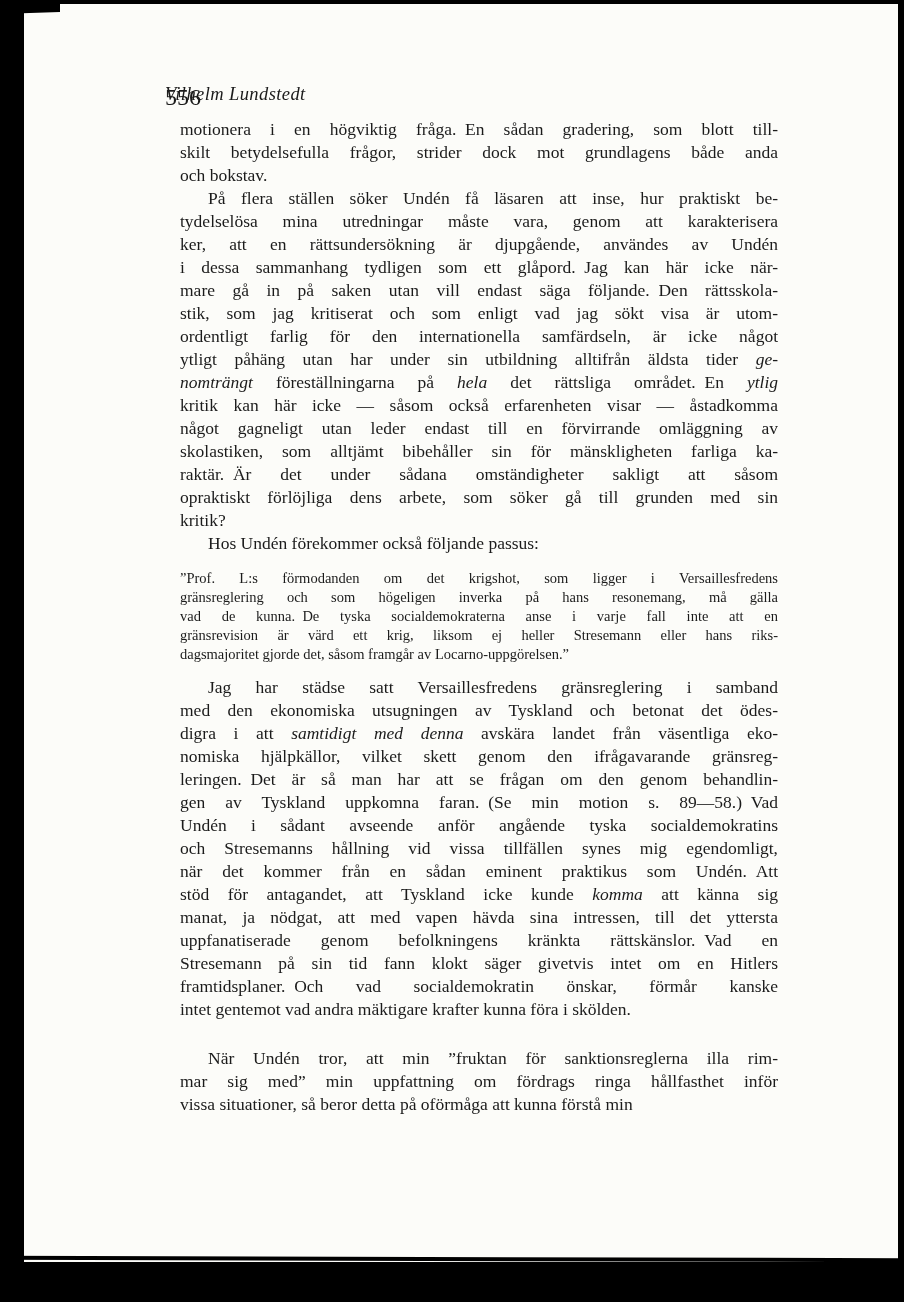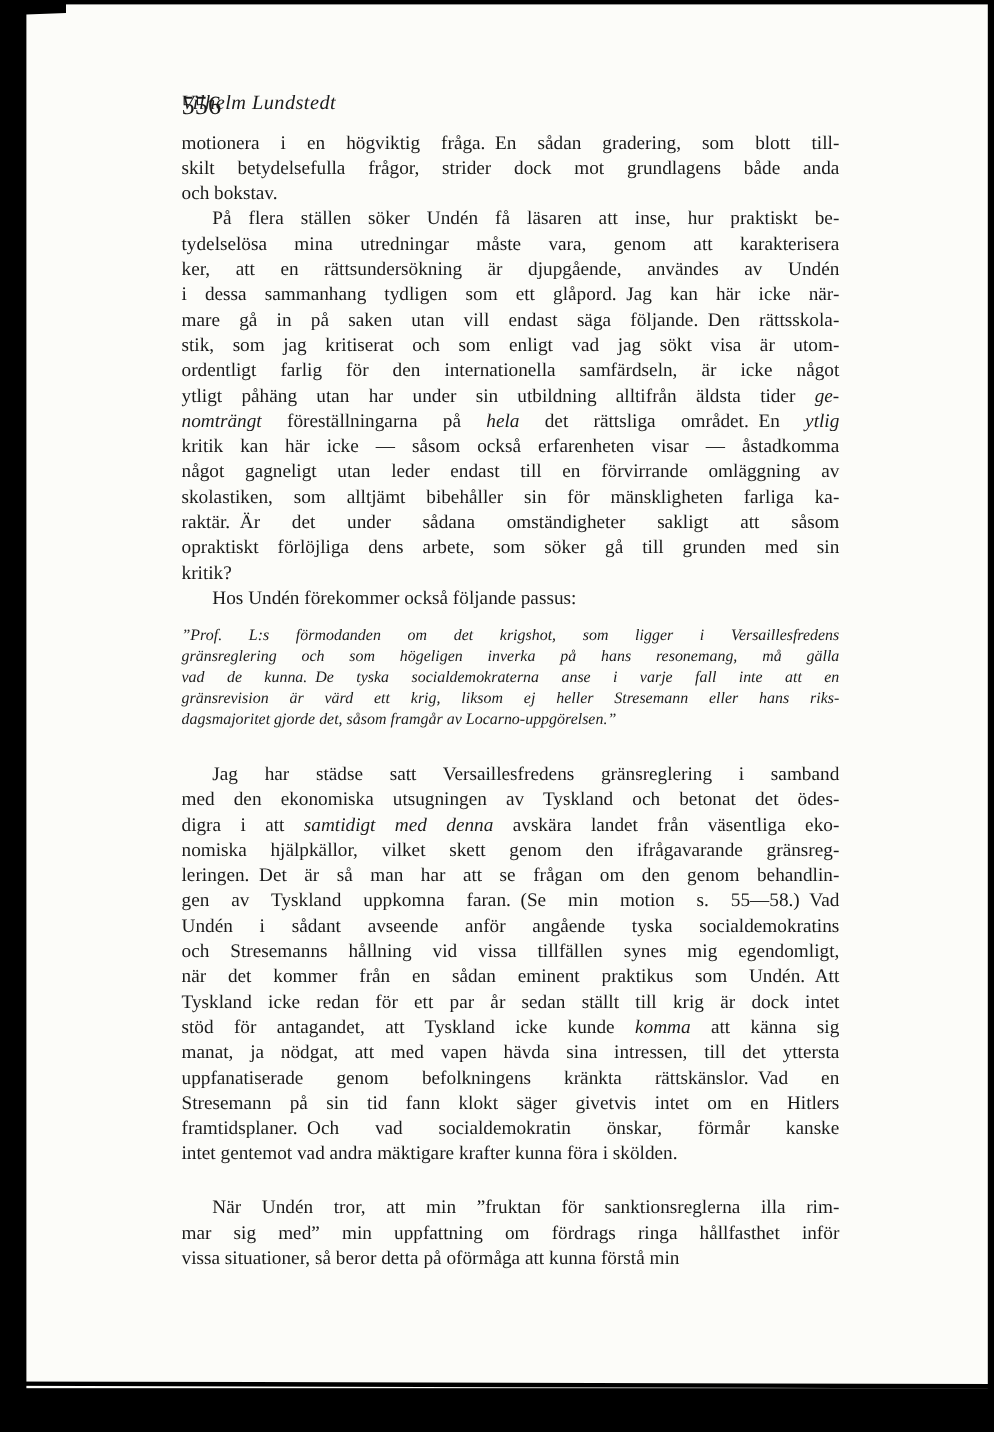--- a/index.html
+++ b/index.html
@@ -49,7 +49,7 @@
 
   .content {
     position: absolute;
-    left: 165px; top: 118px;
+    left: 180px; top: 118px;
     width: 598px;
   }
   .para { margin: 0; }

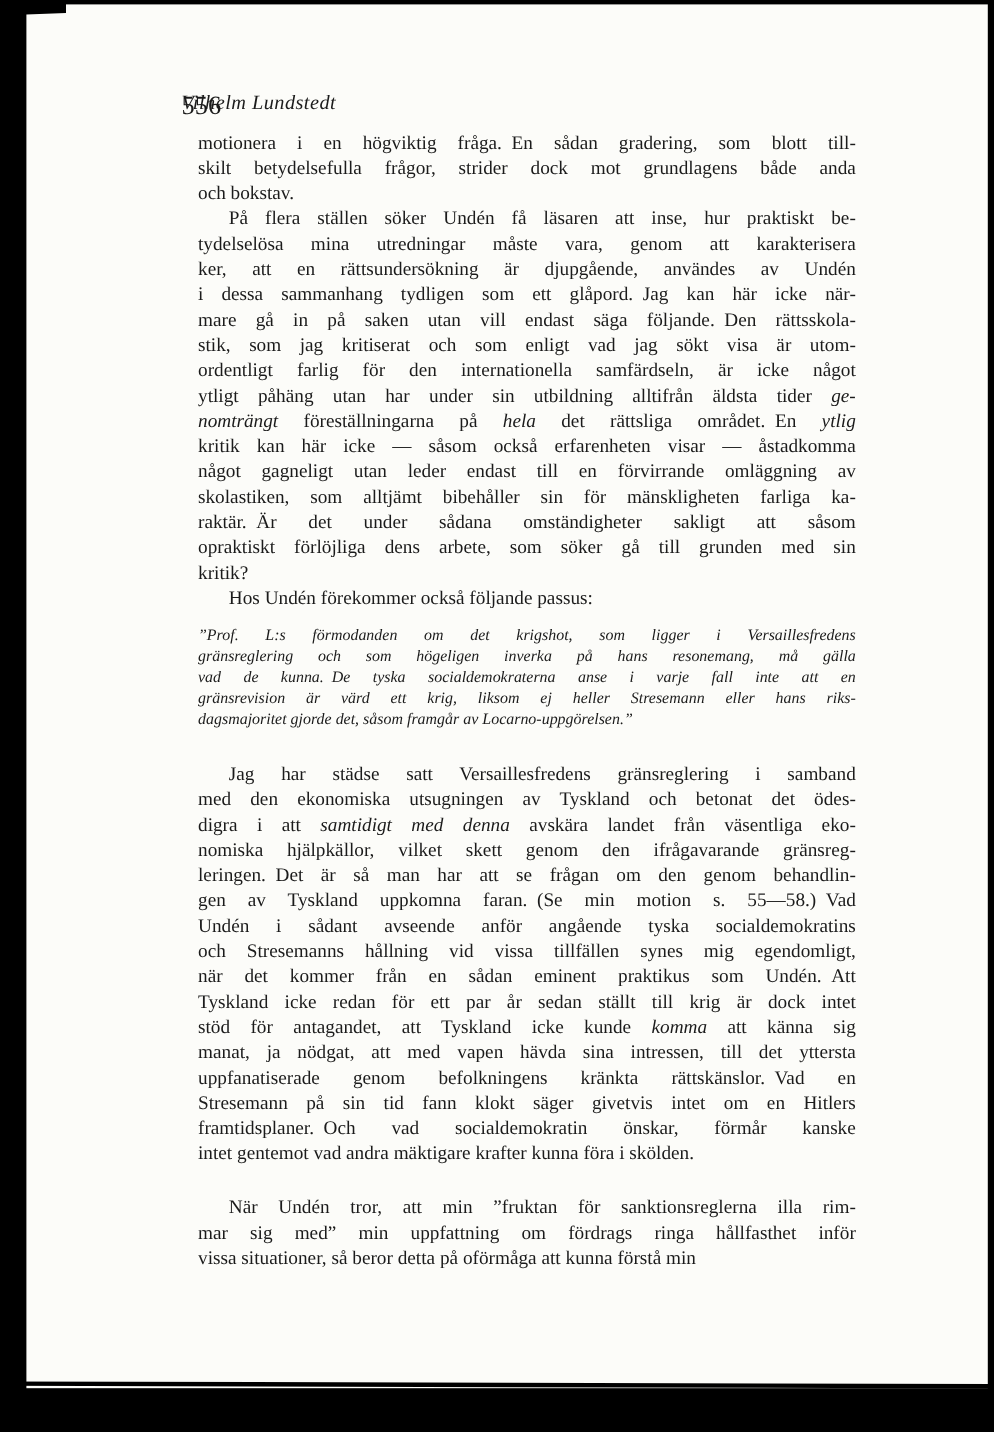--- a/index.html
+++ b/index.html
@@ -62,7 +62,7 @@
   }
   .line.last { text-align-last: left; }
   .para.indent .line:first-child { text-indent: 28px; }
-  .para.quote { margin: 14px 0 28px 0; font-style: italic; }
+  .para.quote { margin: 14px 0 12px 0; }
   .para.quote .line {
     font-size: 14.5px;
     line-height: 19px;

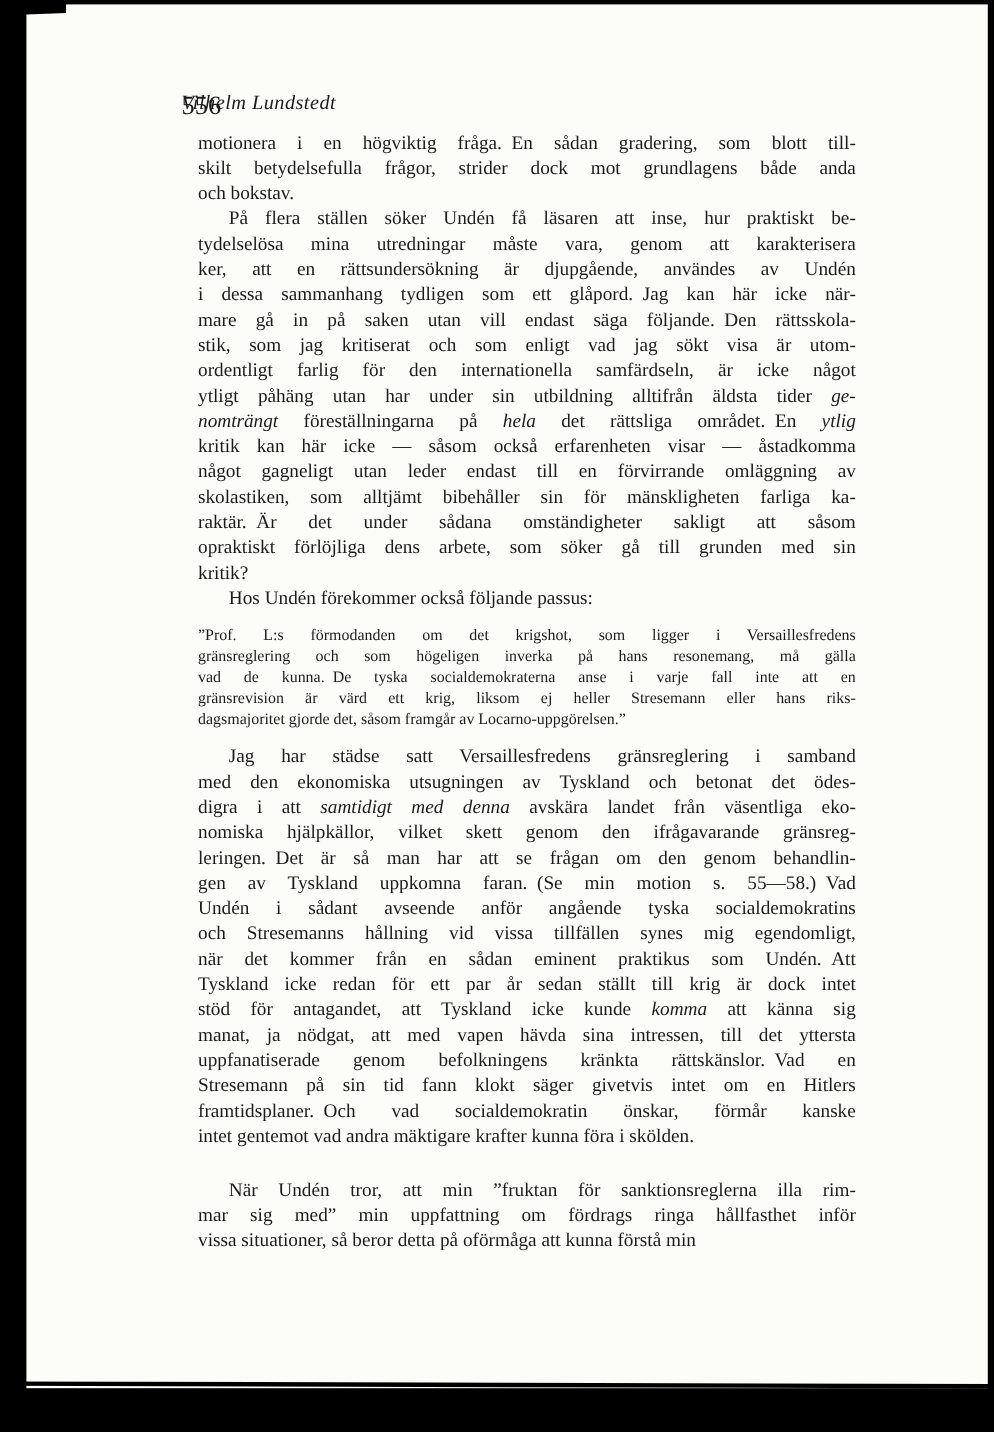--- a/index.html
+++ b/index.html
@@ -119,7 +119,7 @@
         <div class="line">digra i att <i>samtidigt med denna</i> avskära landet från väsentliga eko-</div>
         <div class="line">nomiska hjälpkällor, vilket skett genom den ifrågavarande gränsreg-</div>
         <div class="line">leringen. Det är så man har att se frågan om den genom behandlin-</div>
-        <div class="line">gen av Tyskland uppkomna faran. (Se min motion s. 55—58.) Vad</div>
+        <div class="line">gen av Tyskland uppkomna faran. (Se min motion s. 89—58.) Vad</div>
         <div class="line">Undén i sådant avseende anför angående tyska socialdemokratins</div>
         <div class="line">och Stresemanns hållning vid vissa tillfällen synes mig egendomligt,</div>
         <div class="line">när det kommer från en sådan eminent praktikus som Undén. Att</div>

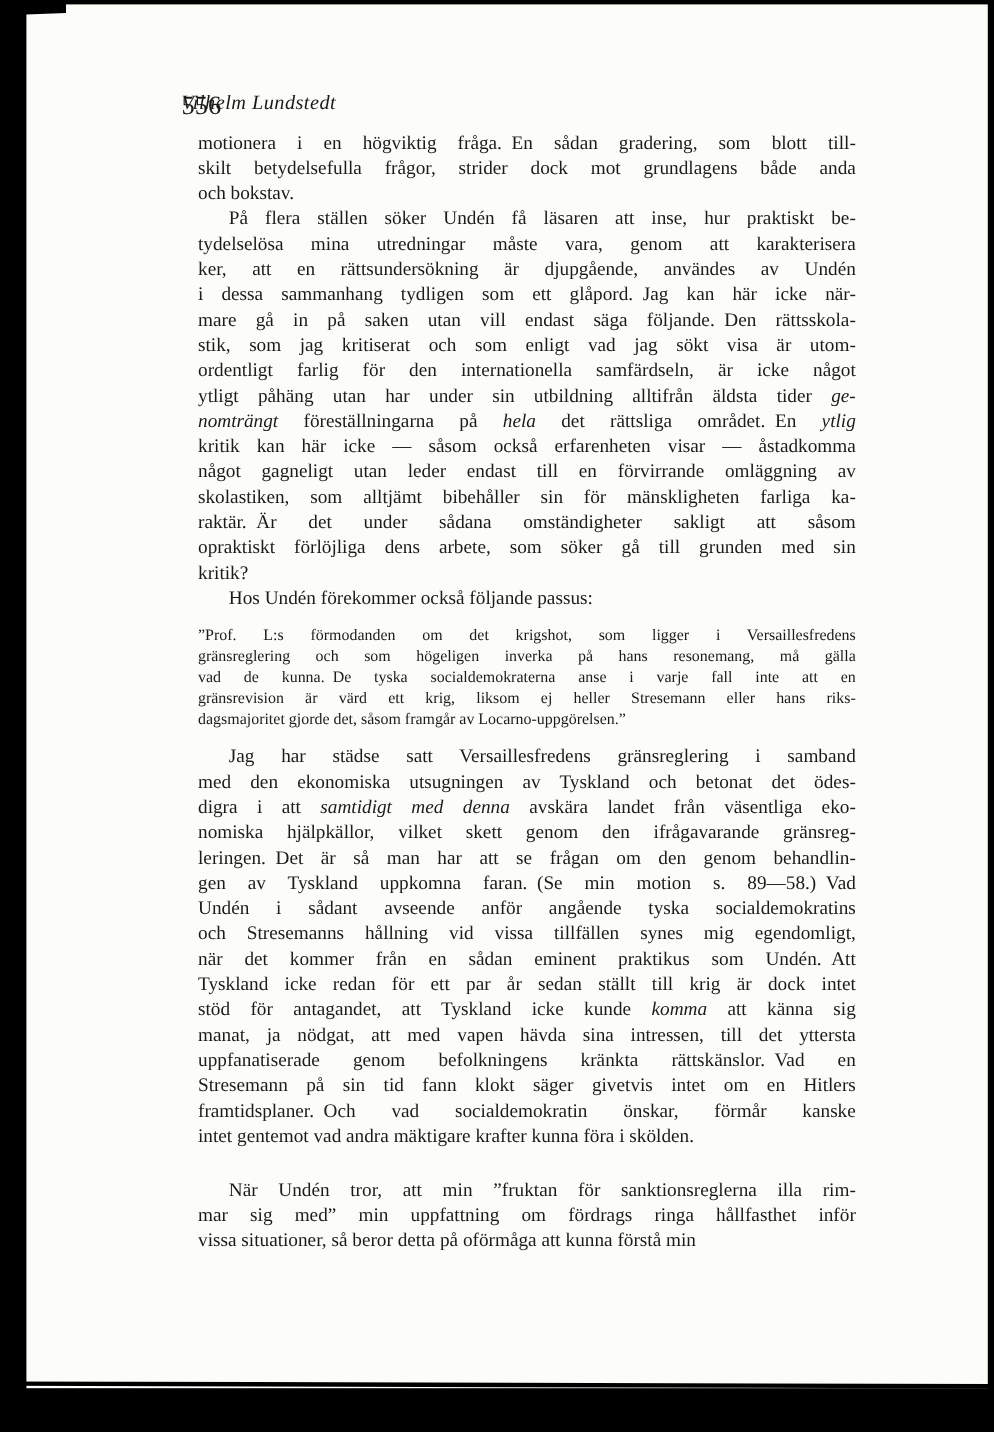--- a/index.html
+++ b/index.html
@@ -123,7 +123,6 @@
         <div class="line">Undén i sådant avseende anför angående tyska socialdemokratins</div>
         <div class="line">och Stresemanns hållning vid vissa tillfällen synes mig egendomligt,</div>
         <div class="line">när det kommer från en sådan eminent praktikus som Undén. Att</div>
-        <div class="line">Tyskland icke redan för ett par år sedan ställt till krig är dock intet</div>
         <div class="line">stöd för antagandet, att Tyskland icke kunde <i>komma</i> att känna sig</div>
         <div class="line">manat, ja nödgat, att med vapen hävda sina intressen, till det yttersta</div>
         <div class="line">uppfanatiserade genom befolkningens kränkta rättskänslor. Vad en</div>

